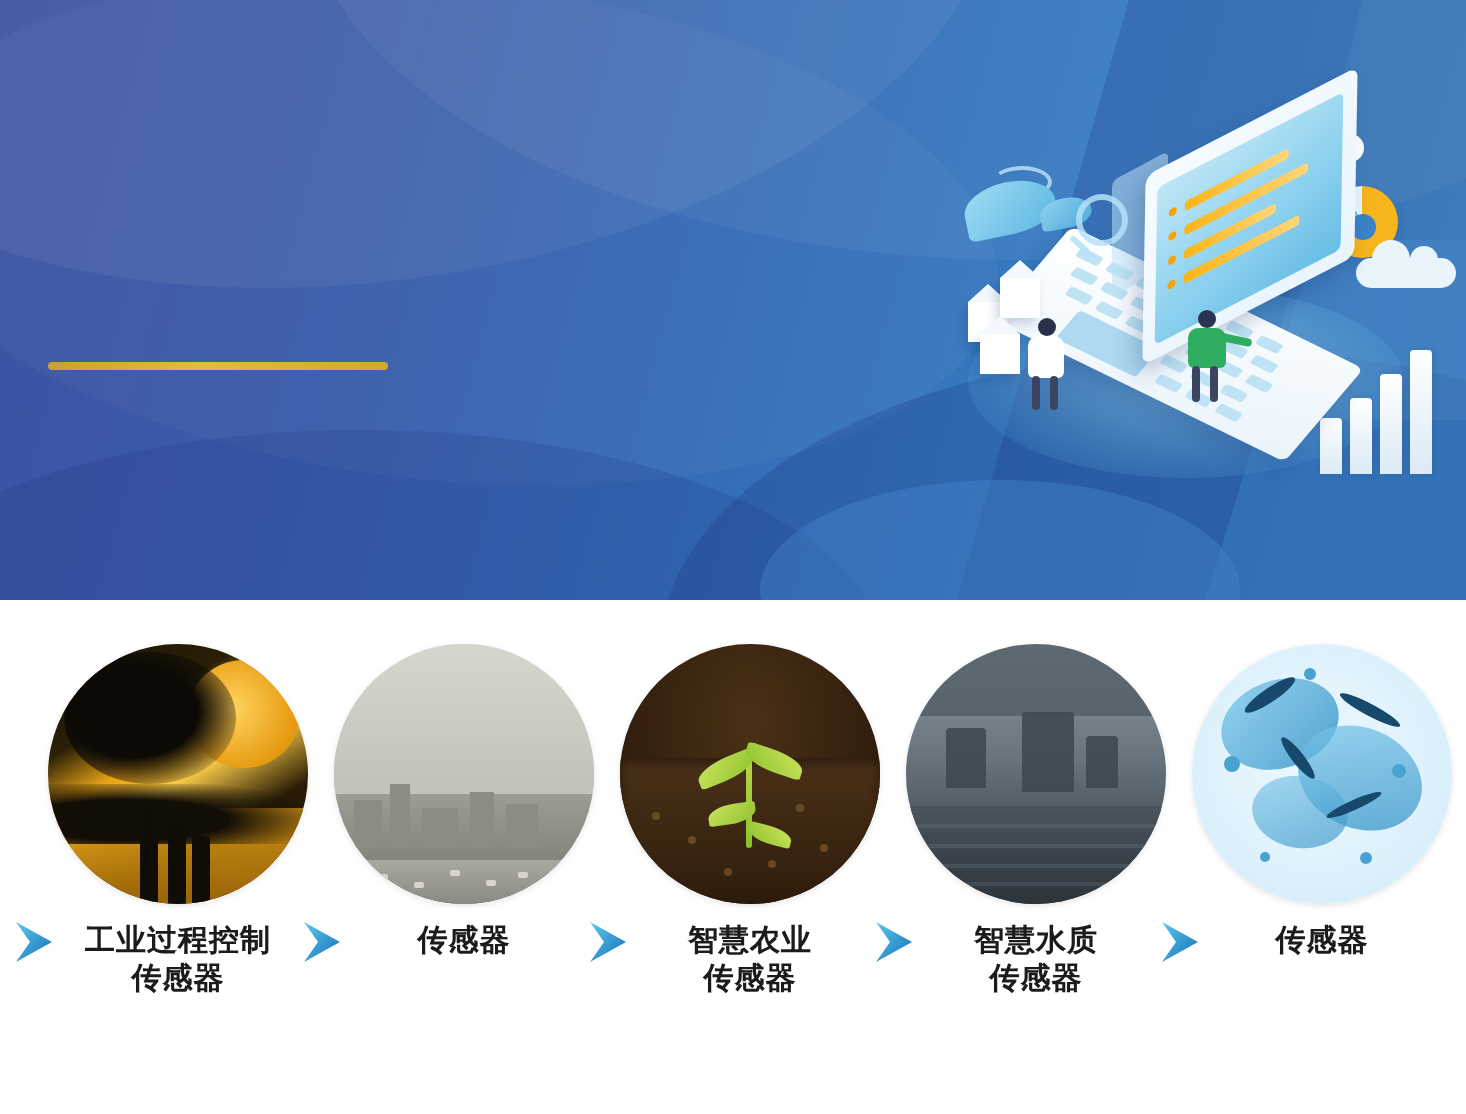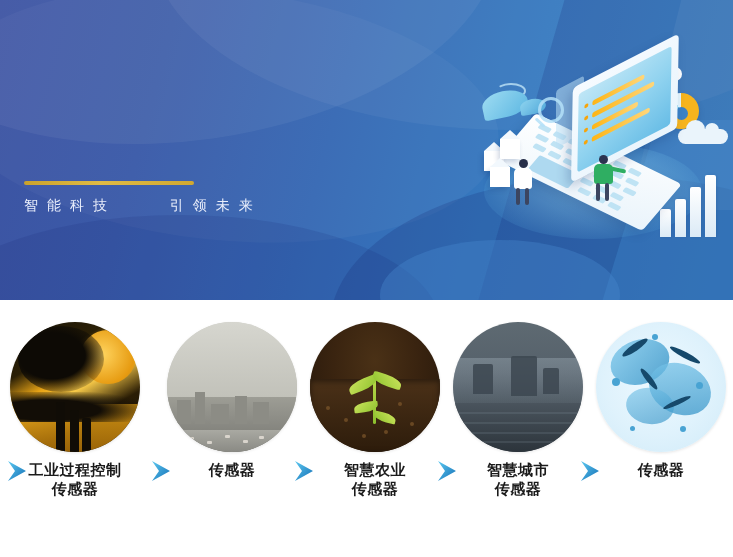--- a/index.html
+++ b/index.html
@@ -209,7 +209,6 @@
     <div class="wv blob1"></div>
 
     <div class="rule"></div>
-    <div class="subtitle">智能科技    引领未来</div>
 
     <div class="illus">
       <div class="disk"></div>

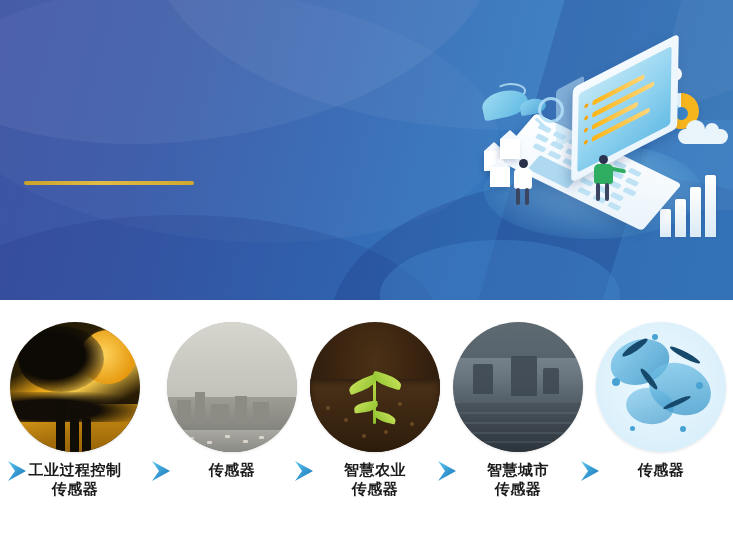--- a/index.html
+++ b/index.html
@@ -306,7 +306,7 @@
 
   <div class="cards">
 
-    <div class="card" style="left:2px;">
+    <div class="card" style="left:16px;">
       <div class="thumb t1">
         <div class="sun"></div>
         <div class="ground"></div>

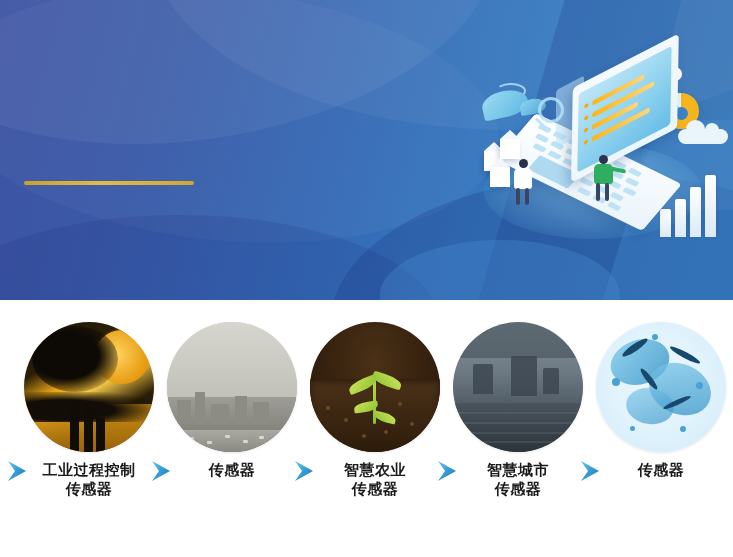--- a/index.html
+++ b/index.html
@@ -377,7 +377,7 @@
         <div class="furrow" style="bottom:9px;"></div>
       </div>
       <div class="lbl">
-        <span>智慧城市</span>
+        <span>智慧水质</span>
         <span>传感器</span>
       </div>
     </div>

